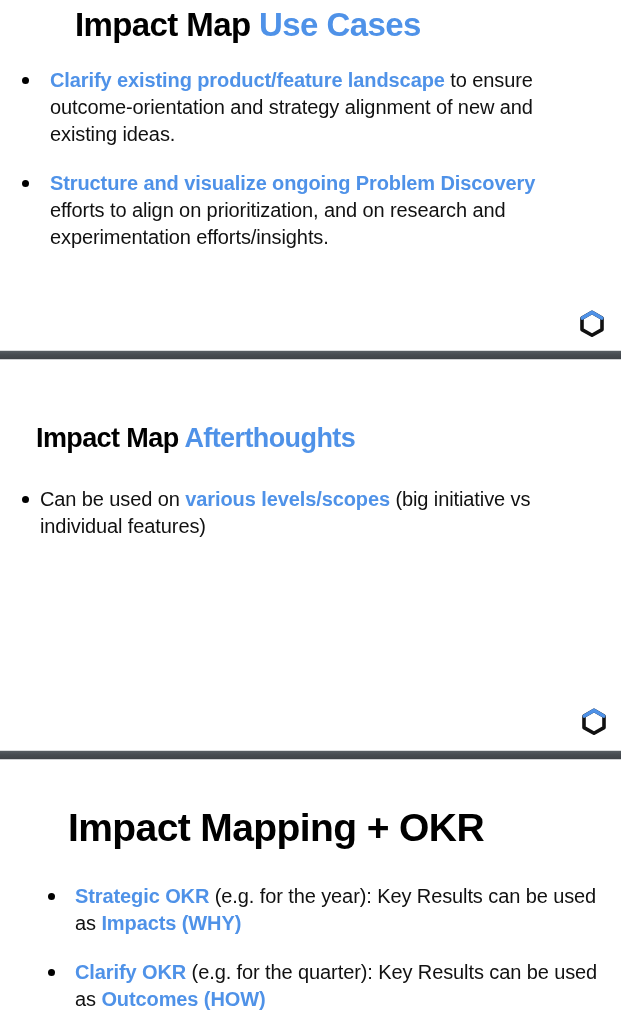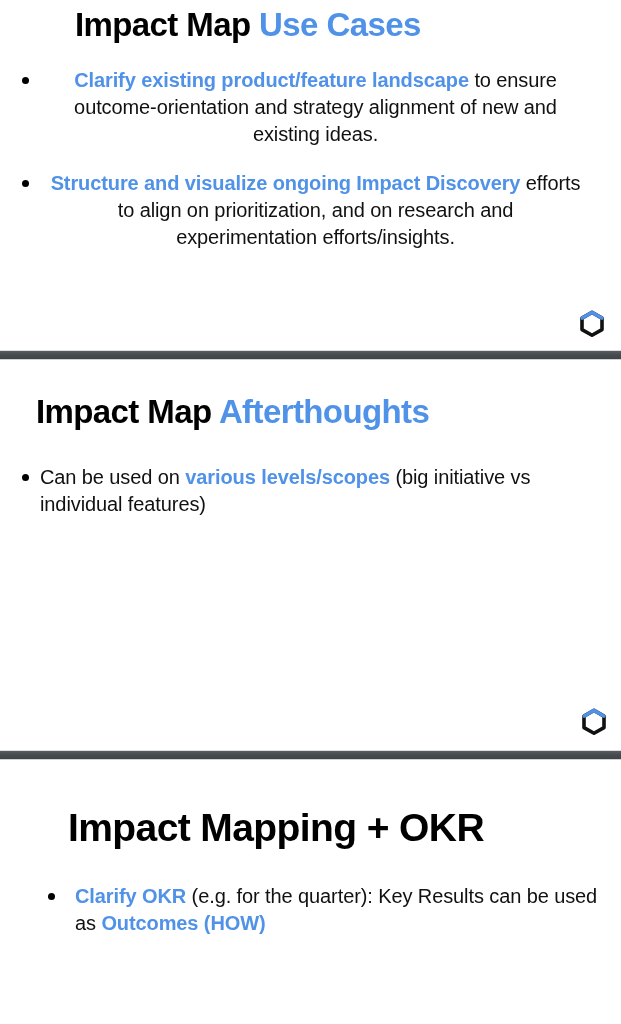--- a/index.html
+++ b/index.html
@@ -91,7 +91,7 @@
   }
 
   
-  .slide-1 .bullets { padding: 24px 0 0 0; text-align: center; }
+  .slide-1 .bullets { padding: 24px 0 0 0; }
   .slide-1 .bullet {
     padding: 0 40px 0 50px;
     margin-bottom: 22px;

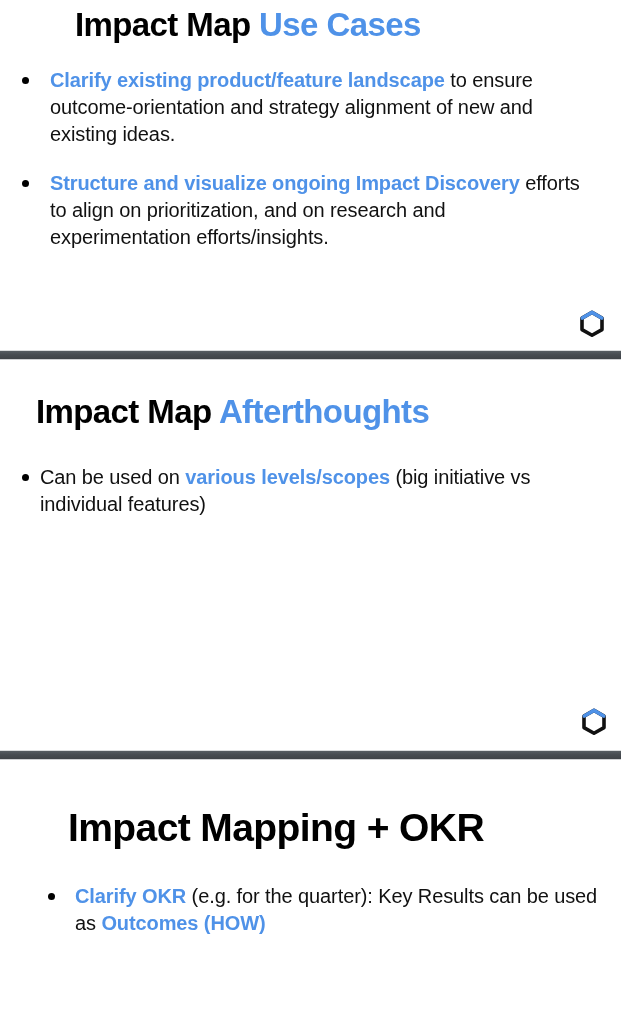--- a/index.html
+++ b/index.html
@@ -140,7 +140,7 @@
 
     <ul class="bullets">
       <li class="bullet"><span class="hl">Clarify existing product/feature landscape</span><span> to ensure outcome-orientation and strategy alignment of new and existing ideas.</span></li>
-      <li class="bullet"><span class="hl">Structure and visualize ongoing Impact Discovery</span><span> efforts to align on prioritization, and on research and experimentation efforts/insights.</span></li>
+      <li class="bullet"><span class="hl">Structure and visualize ongoing Problem Discovery</span><span> efforts to align on prioritization, and on research and experimentation efforts/insights.</span></li>
     </ul>
 
     <span class="logo">

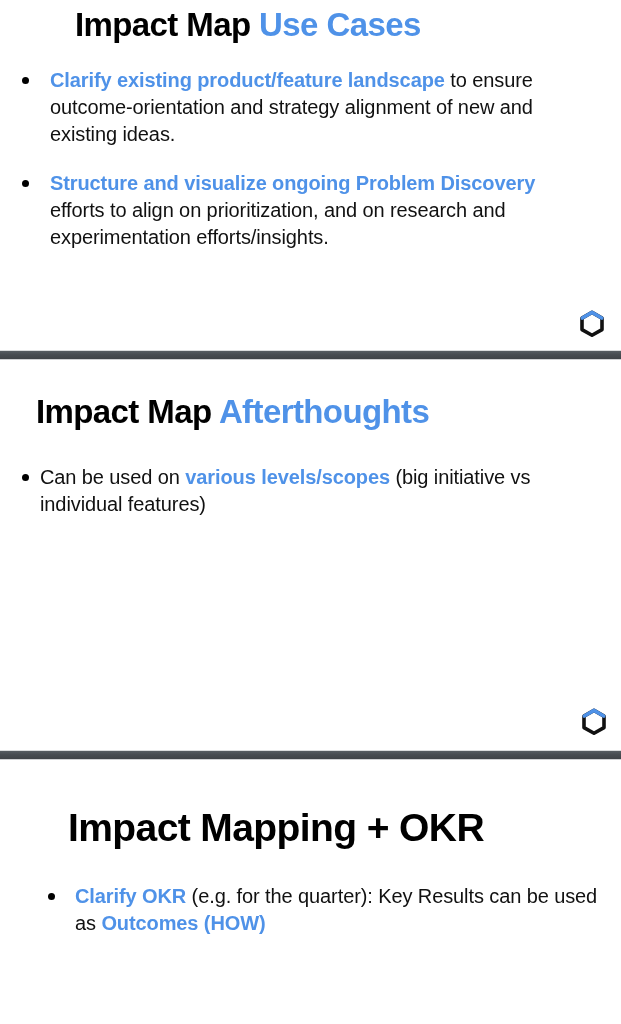--- a/index.html
+++ b/index.html
@@ -58,8 +58,8 @@
     padding: 8px 0 0 75px;
   }
   .slide-2 .slide-title {
-    font-size: 33px;
-    padding: 35px 0 0 36px;
+    font-size: 27px;
+    padding: 64px 0 0 36px;
   }
   .slide-3 .slide-title {
     font-size: 39px;

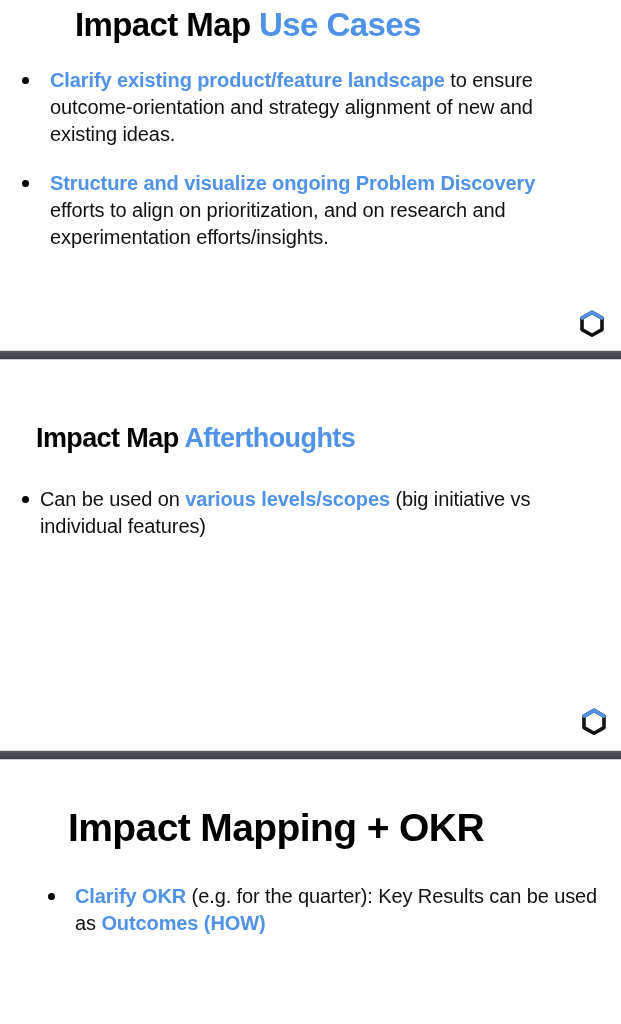--- a/index.html
+++ b/index.html
@@ -176,6 +176,7 @@
     <h1 class="slide-title"><span>Impact Mapping + OKR</span><span class="t-accent"></span></h1>
 
     <ul class="bullets">
+      <li class="bullet"><span class="hl">Strategic OKR</span><span> (e.g. for the year): Key Results can be used as </span><span class="hl">Impacts (WHY)</span></li>
 
       <li class="bullet"><span class="hl">Clarify OKR</span><span> (e.g. for the quarter): Key Results can be used as </span><span class="hl">Outcomes (HOW)</span></li>
     </ul>

